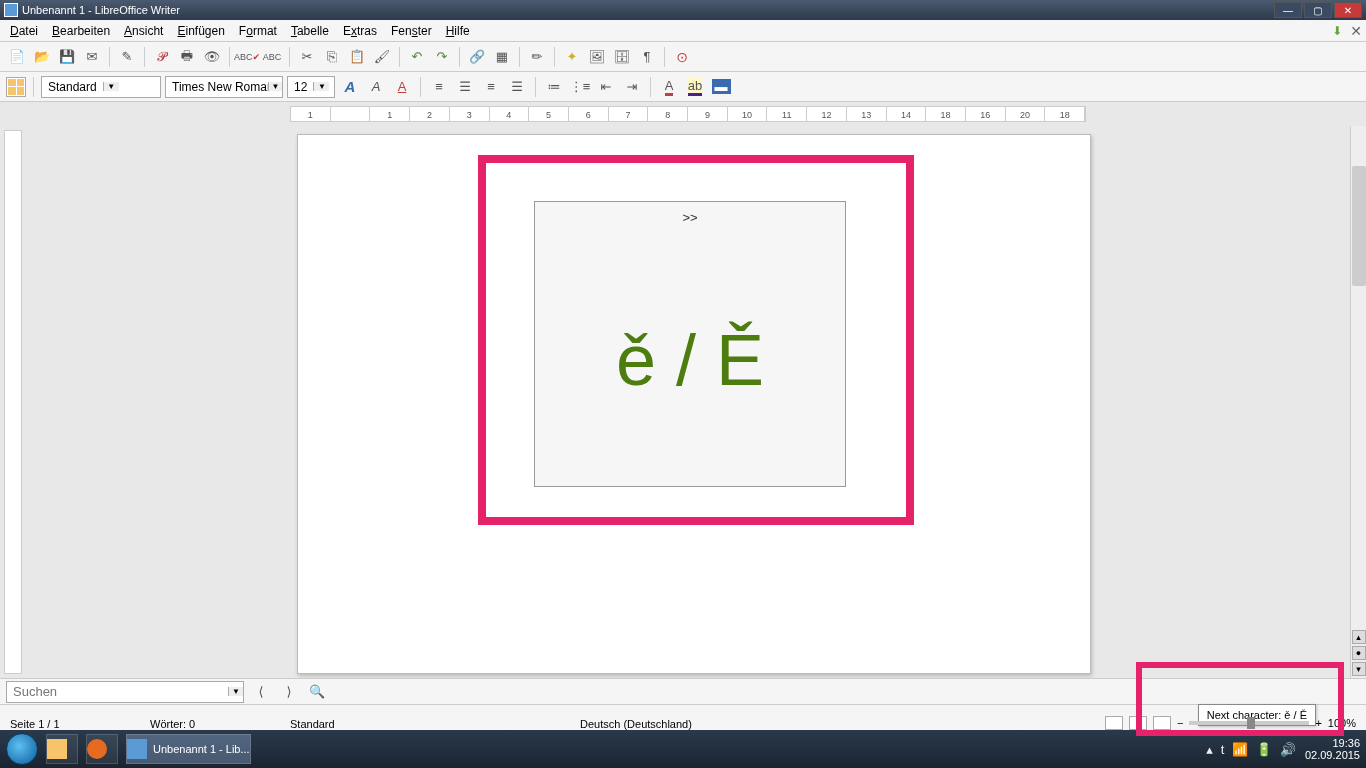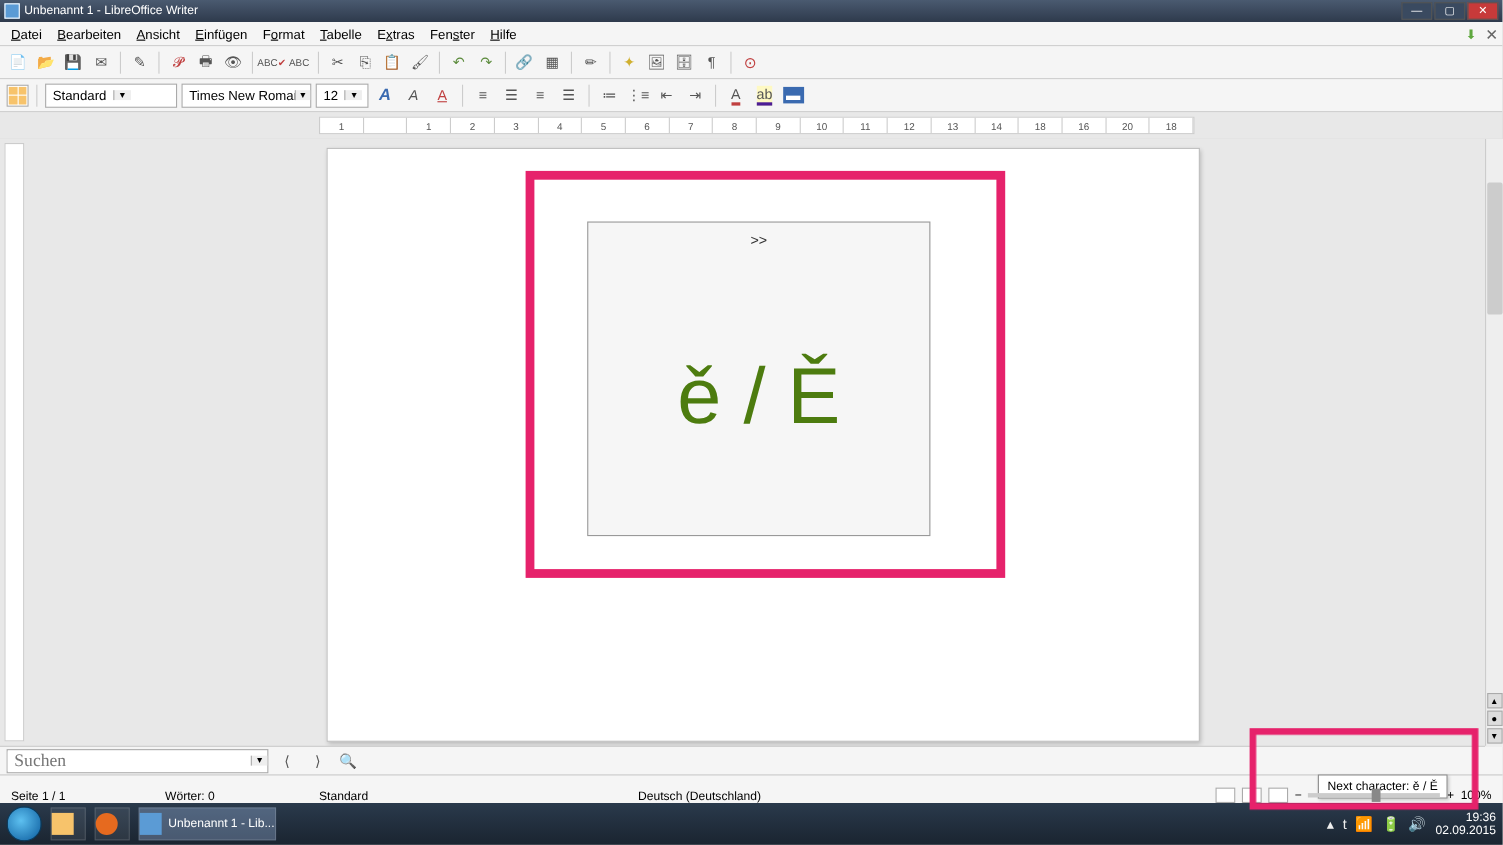--- a/index.html
+++ b/index.html
@@ -228,7 +228,7 @@
 
 <div class="find-bar">
   <div class="combo sc">
-    <input class="cv" style="border: none; outline: none; width: 100%; font-size: 16px; font-family: Liberation Serif, serif;" placeholder="Suchen">
+    <input class="cv" style="border: none; outline: none; width: 100%; font-size: 13px;" placeholder="Suchen">
     <div class="cd">▼</div>
   </div>
   <div class="tbtn">⟨</div>

